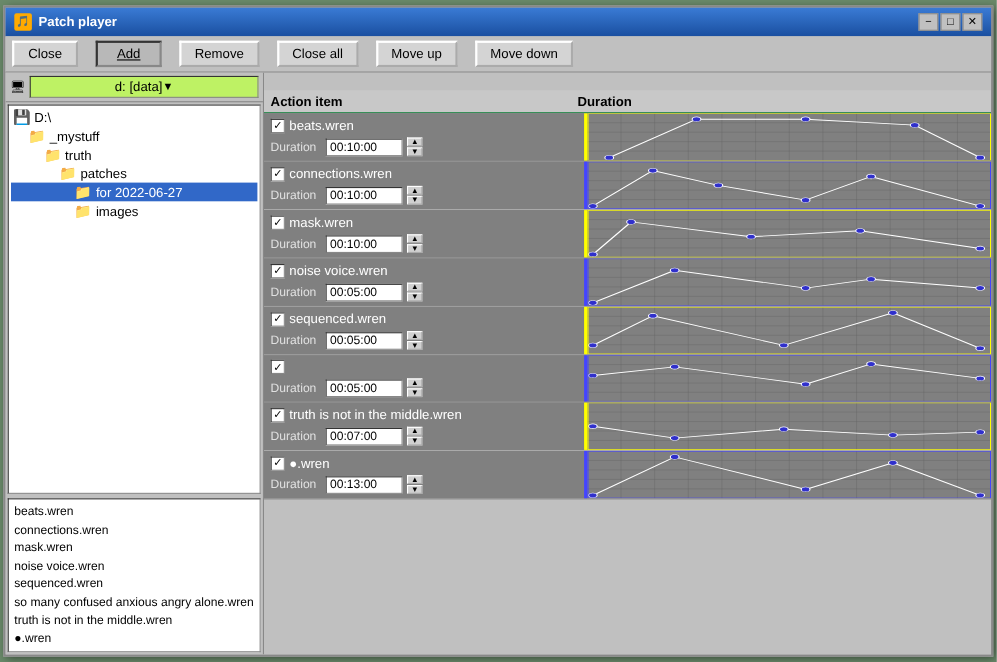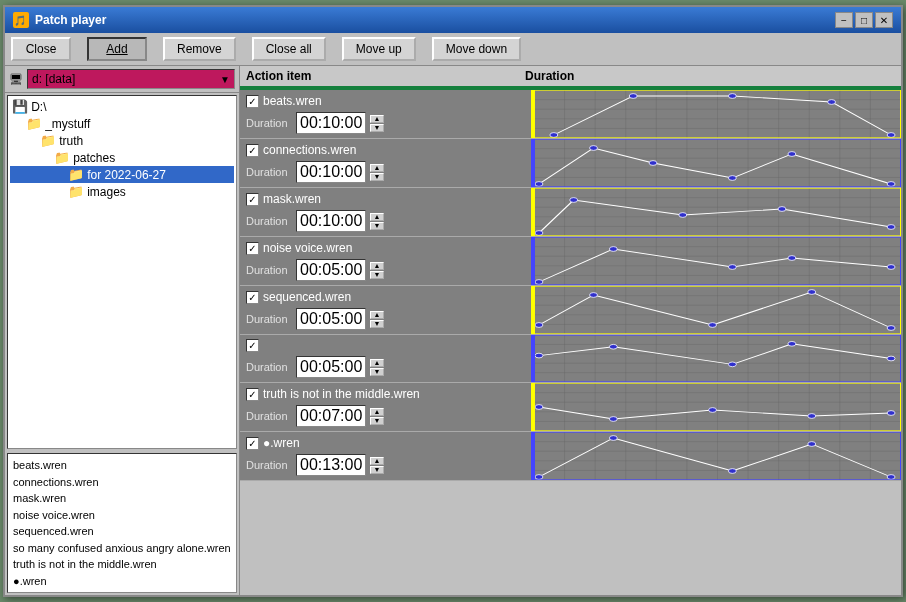--- a/index.html
+++ b/index.html
@@ -114,13 +114,13 @@
     }
     .drive-combo {
       flex: 1;
-      background: #be185d;
+      background: #bef264;
       border: 1px inset #888;
       padding: 2px 4px;
       font-size: 12px;
       display: flex;
       align-items: center;
-      justify-content: space-between;
+      justify-content: center;
     }
     .combo-arrow {
       font-size: 10px;

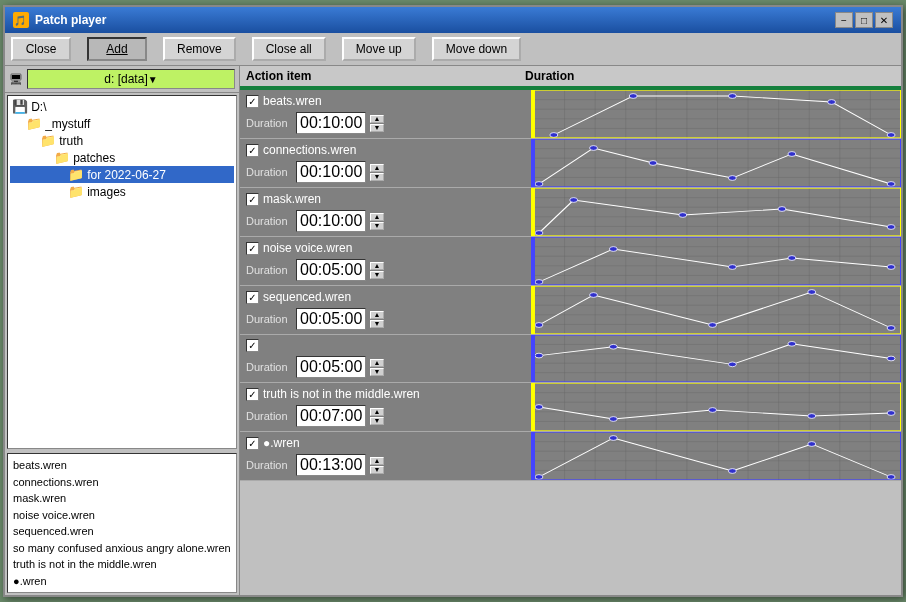--- a/index.html
+++ b/index.html
@@ -175,9 +175,10 @@
     .column-header {
       display: flex;
       background: #c8c8c8;
-      border-bottom: 4px solid #15803d;
+      border-bottom: 1px solid #15803d;
       padding: 3px 6px;
       flex-shrink: 0;
+      margin-top: 16px;
     }
     .col-action {
       flex: 1;

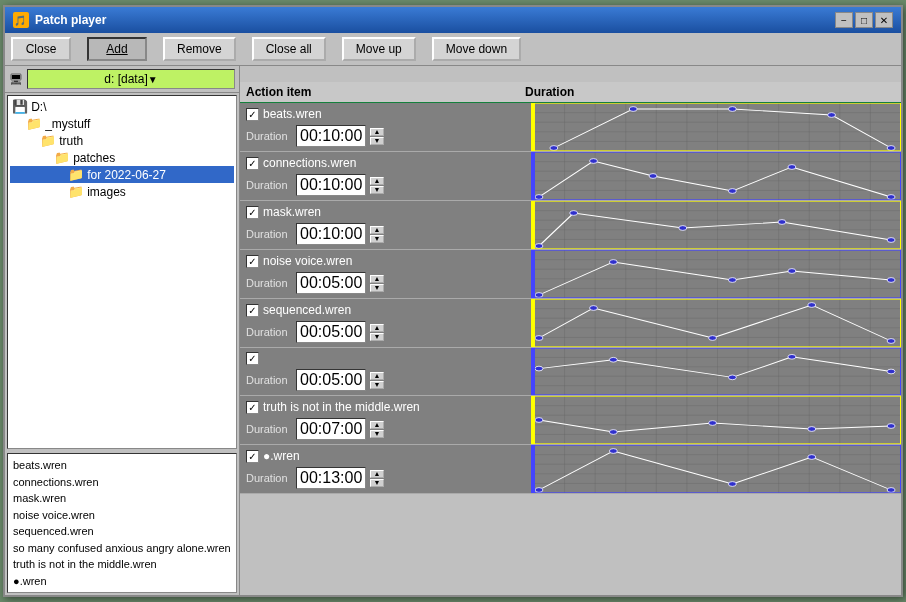--- a/index.html
+++ b/index.html
@@ -243,7 +243,7 @@
       background: white;
       border: 1px inset #888;
       padding: 1px 3px;
-      font-size: 16px;
+      font-size: 11px;
       width: 70px;
     }
     .spinner-btns {

